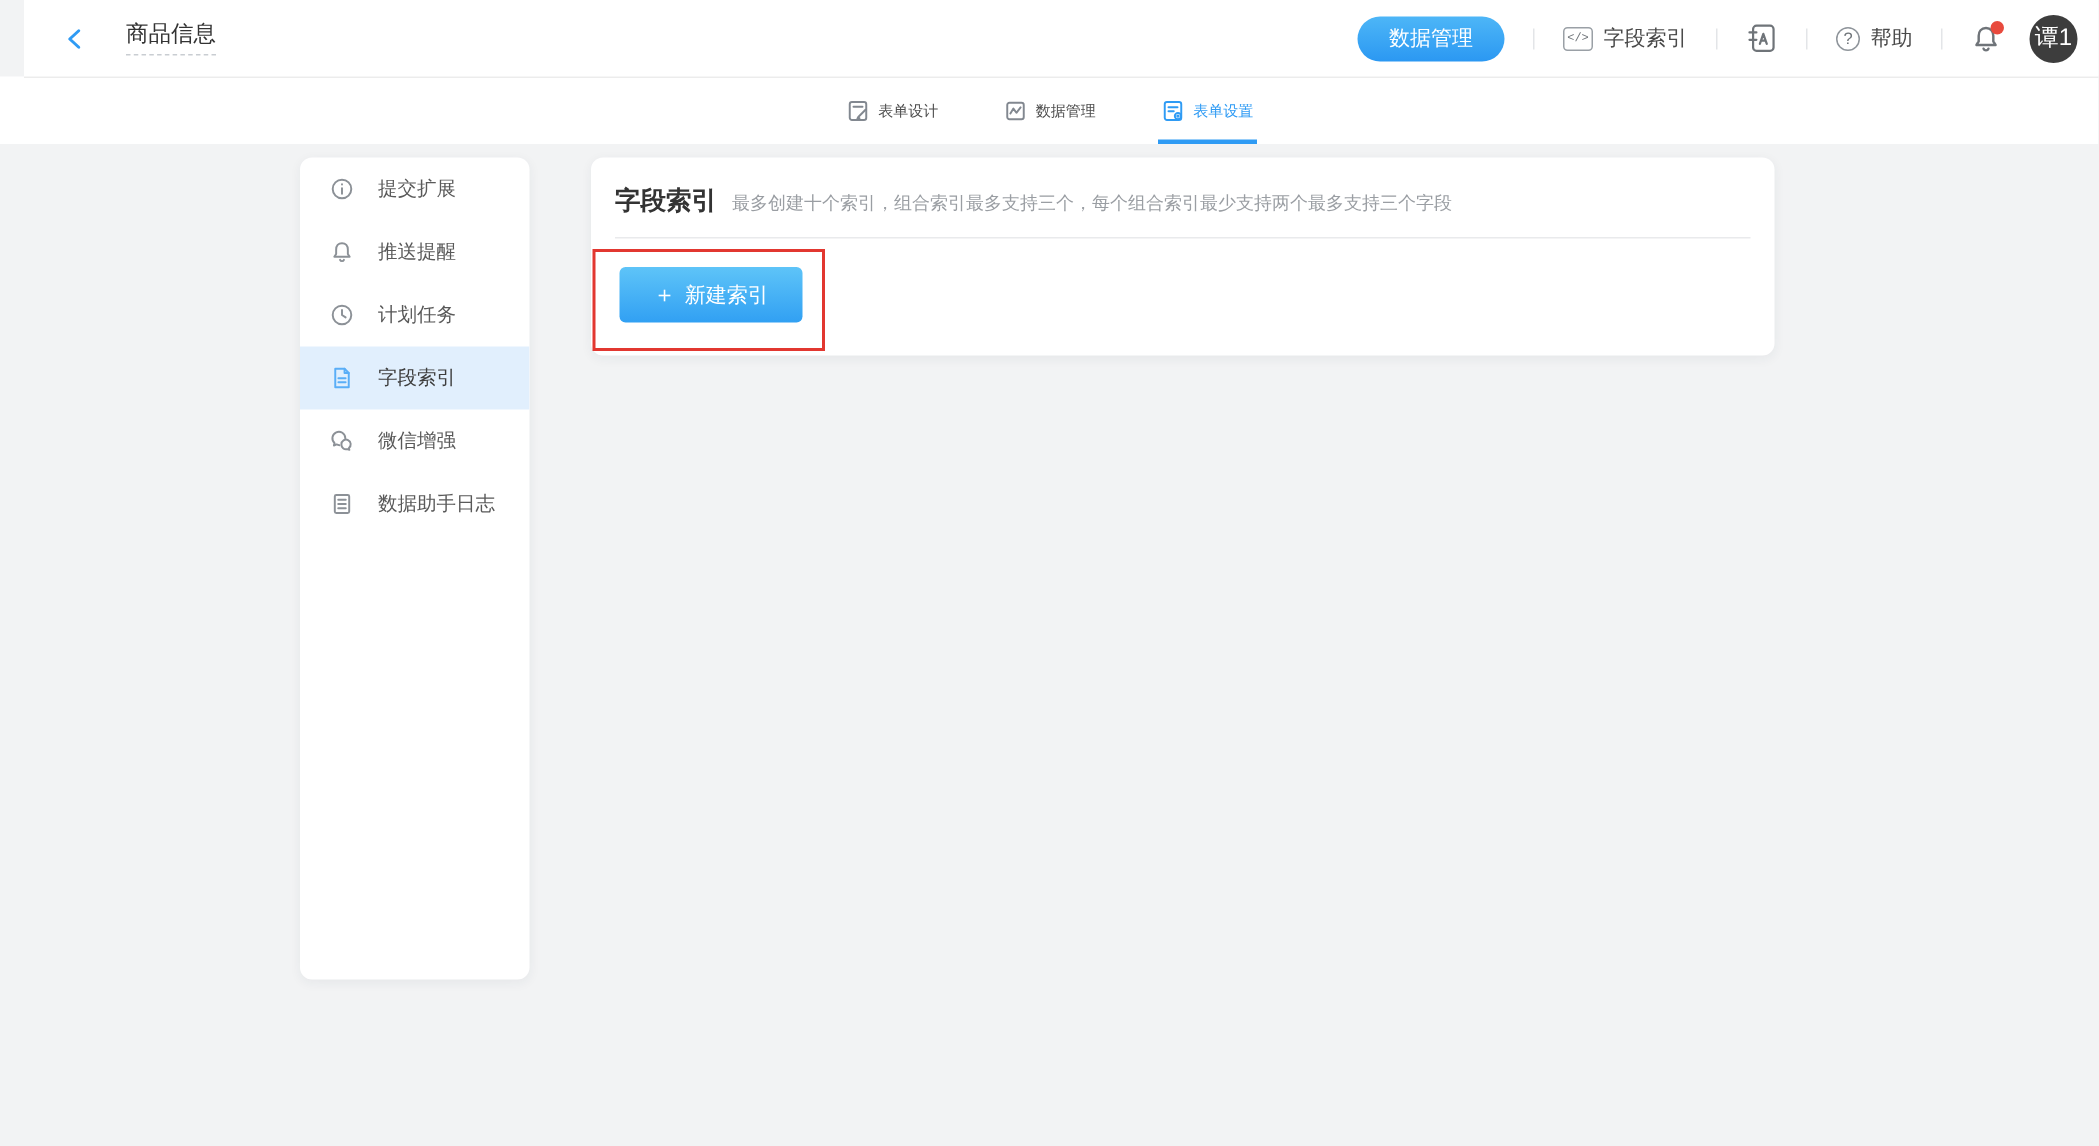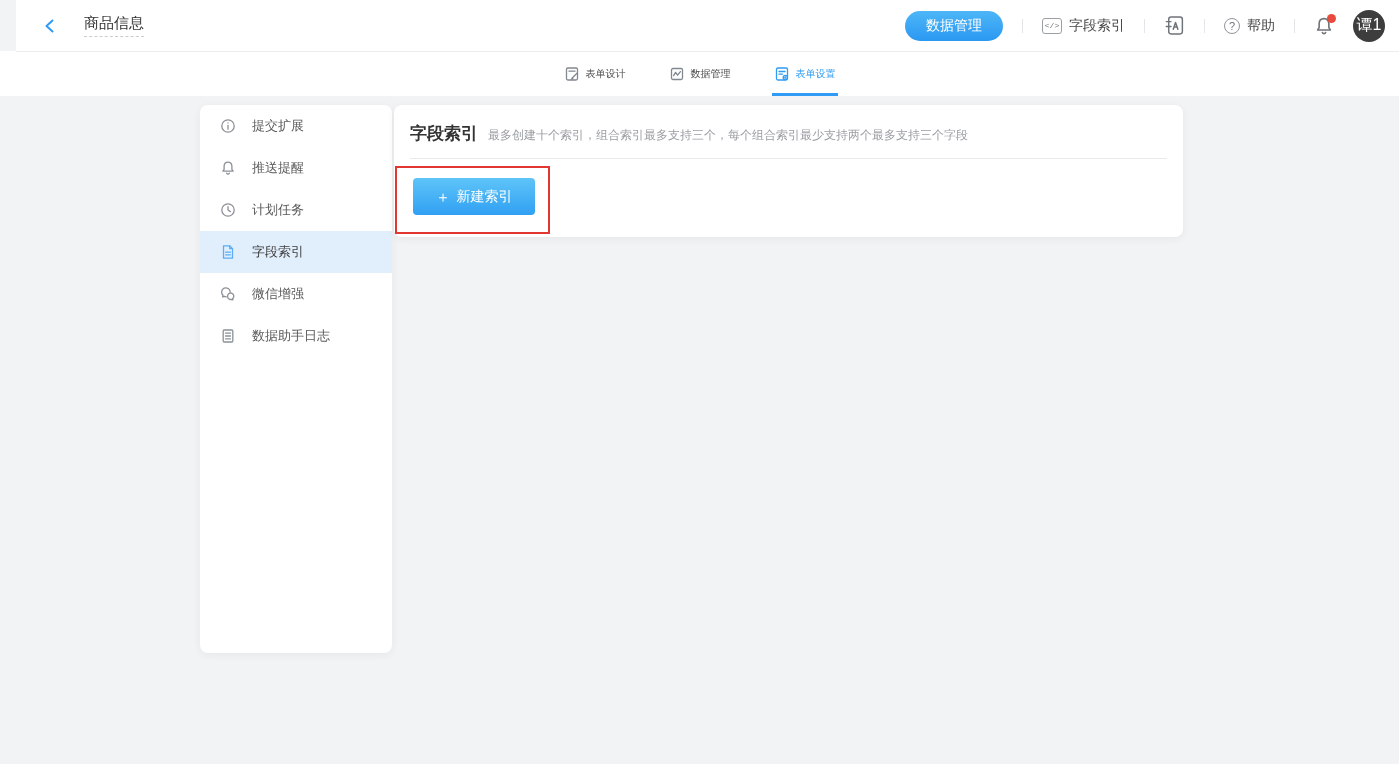--- a/index.html
+++ b/index.html
@@ -67,7 +67,7 @@
     position:absolute; background:#fff; border-radius:8px;
     box-shadow:0 2px 8px rgba(31,45,61,.06);
   }
-  .sidebar-card { left:200px; top:9px; width:192px; height:548px; overflow:hidden; }
+  .sidebar-card { left:200px; top:9px; width:153px; height:548px; overflow:hidden; }
   .side-item {
     height:42px; display:flex; align-items:center; padding-left:20px; gap:16px;
     font-size:13px; color:#595959; cursor:pointer;

